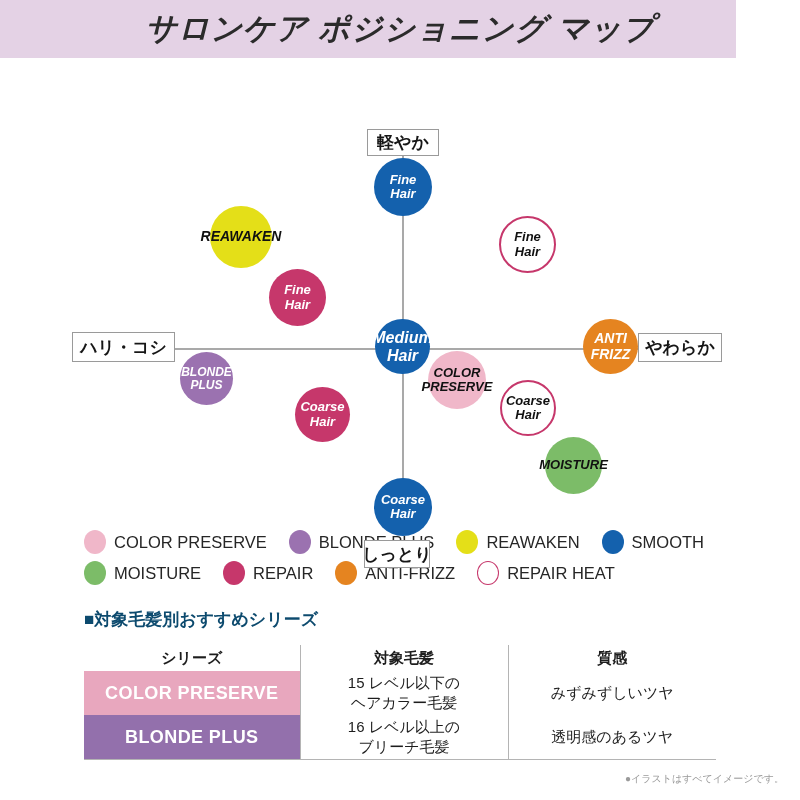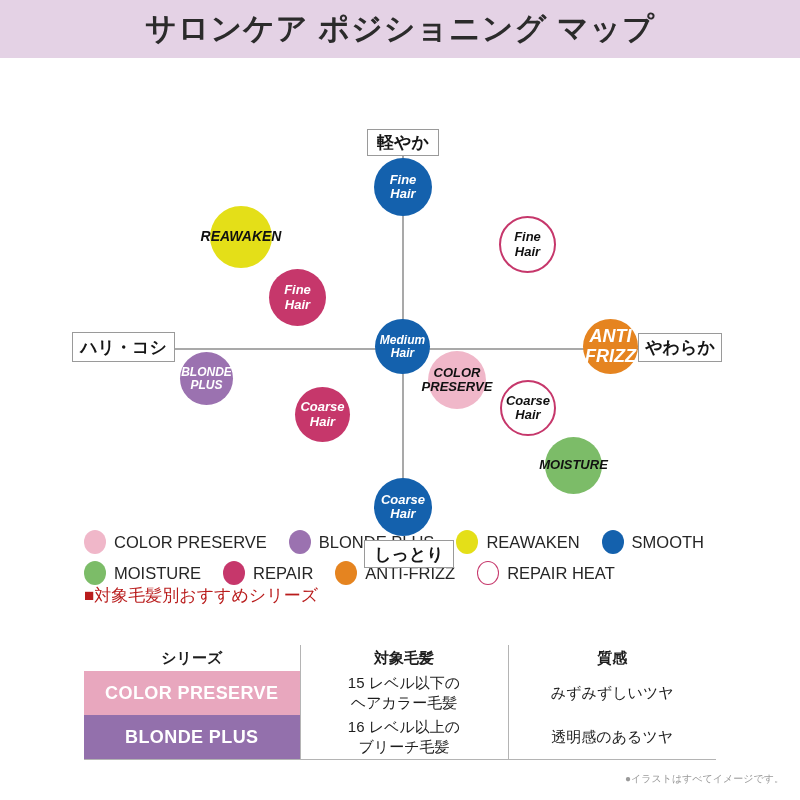--- a/index.html
+++ b/index.html
@@ -13,8 +13,9 @@
 
   
   .header{
-    position:absolute;left:0;top:0;width:800px;height:58px;
+    position:absolute;left:0;top:0;width:736px;height:58px;
     background:#e4d2e5;
+    font-style:italic;
   }
   .header-title{
     position:absolute;left:0;top:0;width:800px;height:58px;

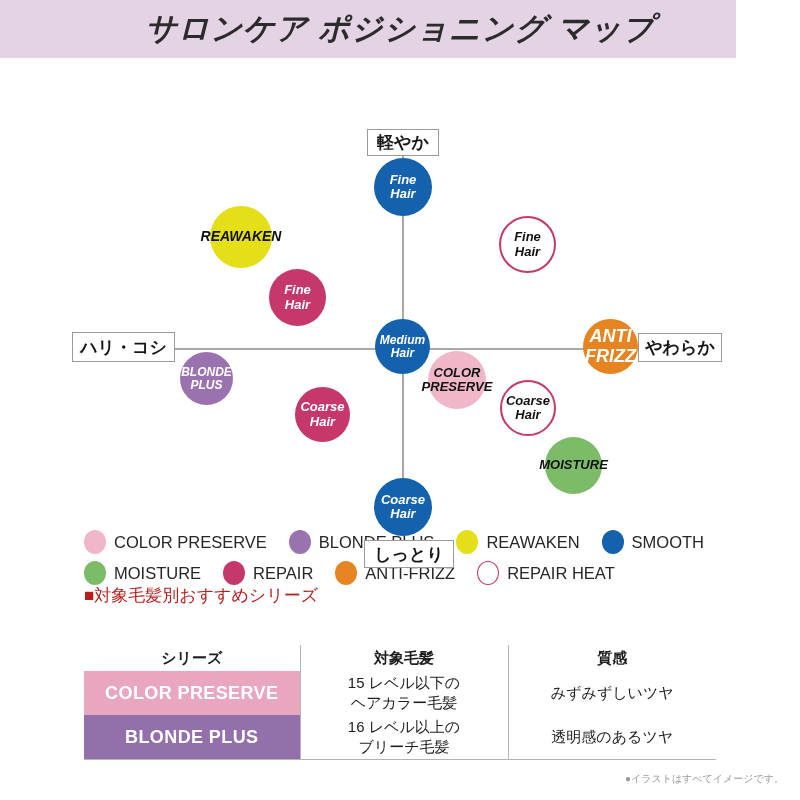--- a/index.html
+++ b/index.html
@@ -172,7 +172,7 @@
           <span>Hair</span>
         </div>
       </div>
-      <div class="bubble b-white" style="left: 375px; top: 261px; width: 55px; height: 55px; background: rgb(20, 97, 173); font-size: 12px;">
+      <div class="bubble b-white" style="left: 375px; top: 261px; width: 55px; height: 55px; background: rgb(20, 97, 173); font-size: 16px;">
         <div>
           <span>Medium</span>
           <span>Hair</span>

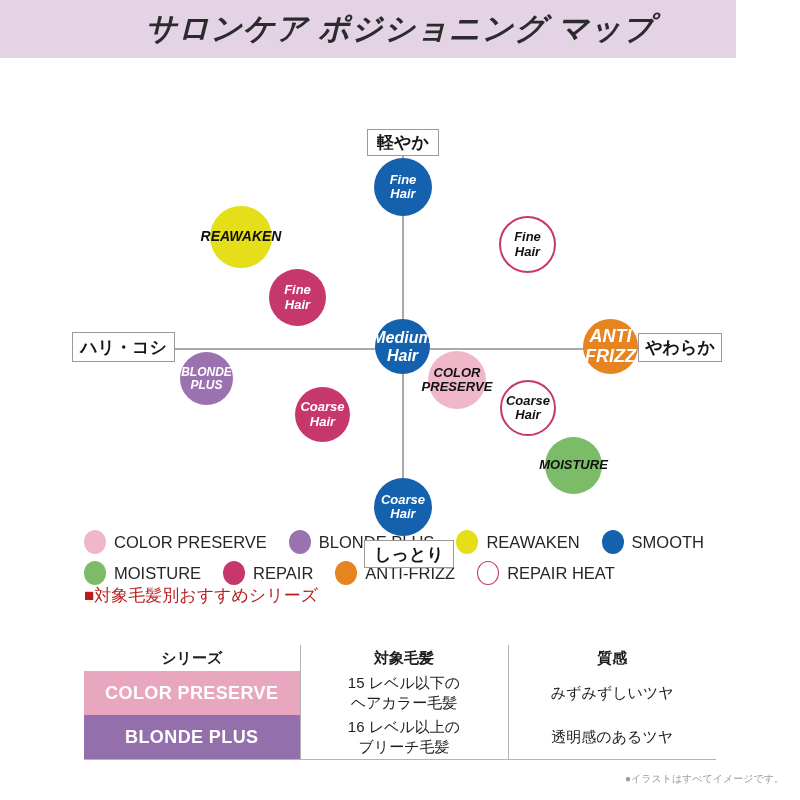--- a/index.html
+++ b/index.html
@@ -178,7 +178,7 @@
           <span>Hair</span>
         </div>
       </div>
-      <div class="bubble b-white" style="left: 583px; top: 261px; width: 55px; height: 55px; background: rgb(229, 132, 32); font-size: 18px;">
+      <div class="bubble b-white" style="left: 583px; top: 261px; width: 55px; height: 55px; background: rgb(229, 132, 32); font-size: 14px;">
         <div>
           <span>ANTI</span>
           <span>FRIZZ</span>

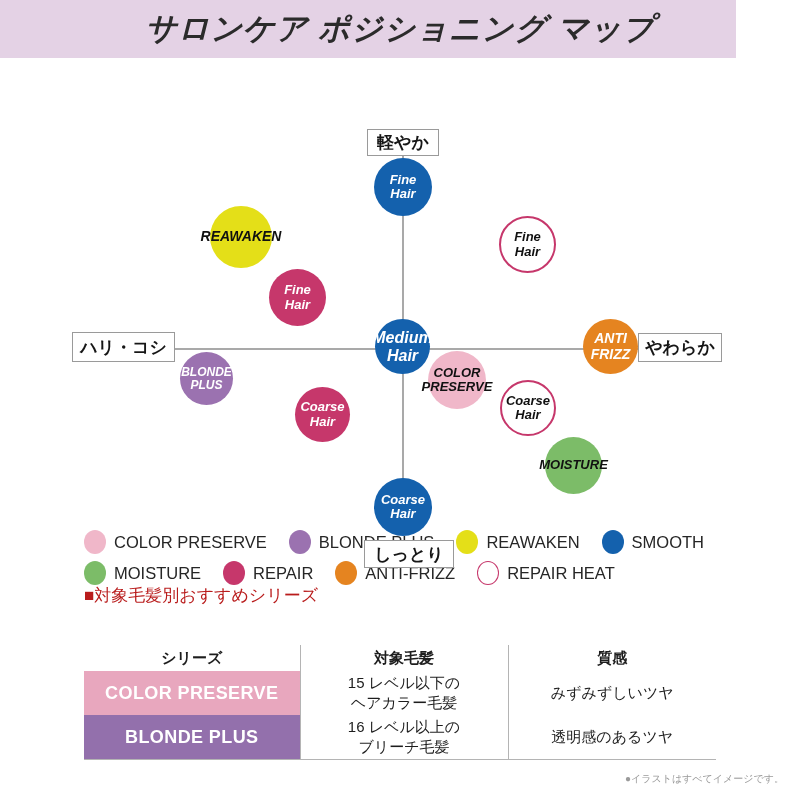--- a/index.html
+++ b/index.html
@@ -49,7 +49,7 @@
     z-index:4;
   }
   .lab-top{left:367px;top:71px;width:72px;height:27px;}
-  .lab-bottom{left:364px;top:482px;width:90px;height:28px;}
+  .lab-bottom{left:364px;top:482px;width:66px;height:28px;}
   .lab-left{left:72px;top:274px;width:103px;height:30px;}
   .lab-right{left:638px;top:275px;width:84px;height:29px;}
 

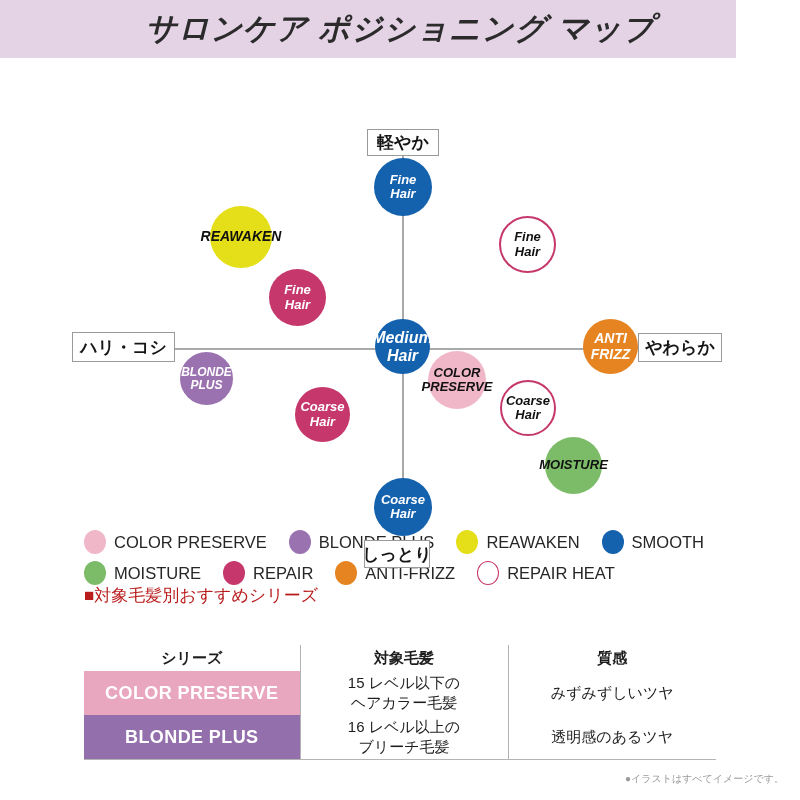--- a/index.html
+++ b/index.html
@@ -88,8 +88,8 @@
 
   
   .sec-head{
-    position:absolute;left:84px;top:584px;
-    font-size:17px;font-weight:normal;color:#b91c1c;
+    position:absolute;left:84px;top:608px;
+    font-size:17px;font-weight:bold;color:#0c4a6e;
     white-space:nowrap;
   }
   .tbl{

